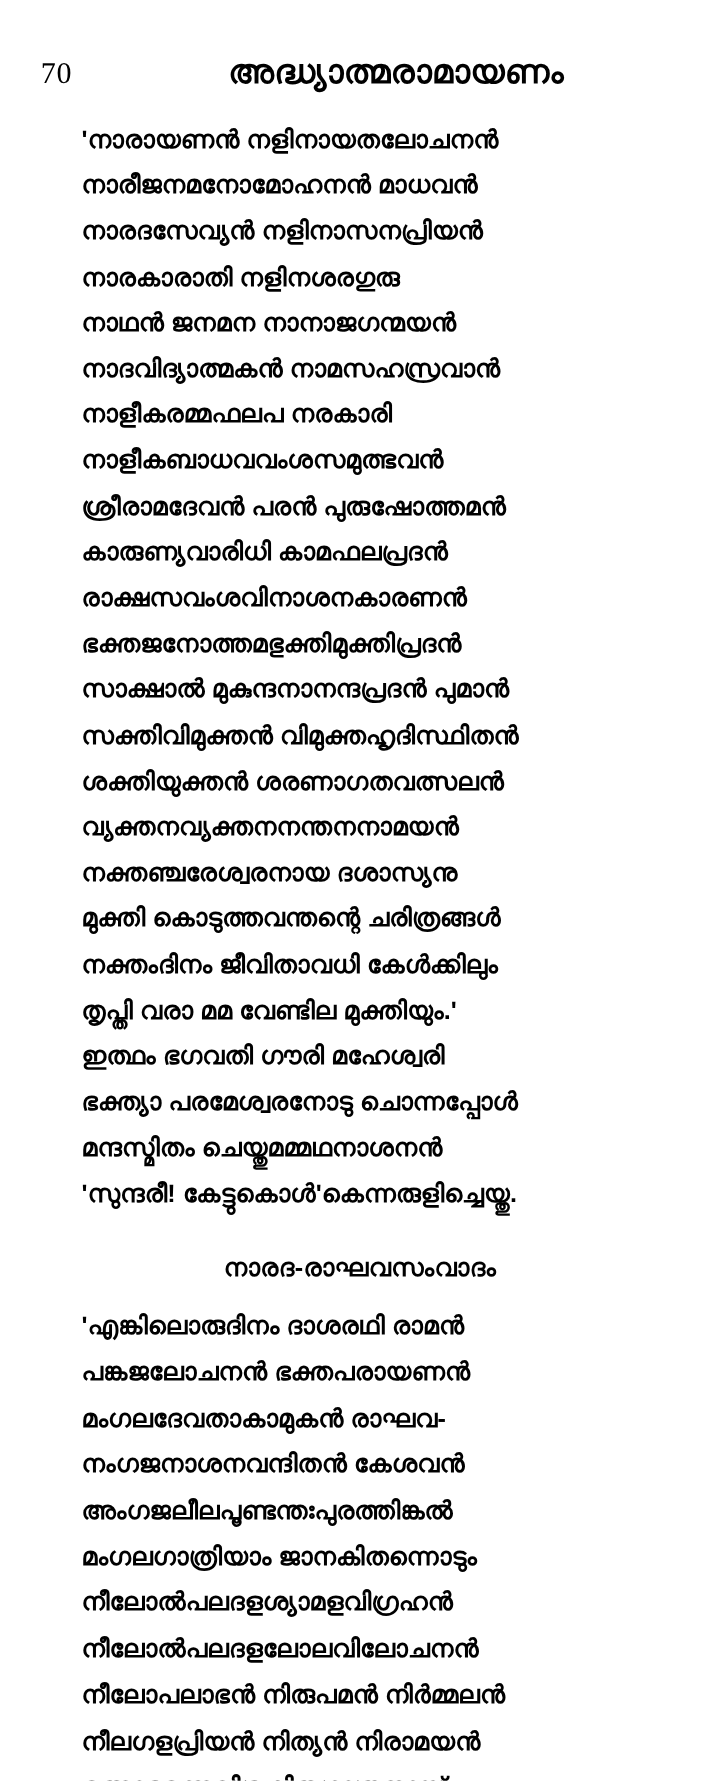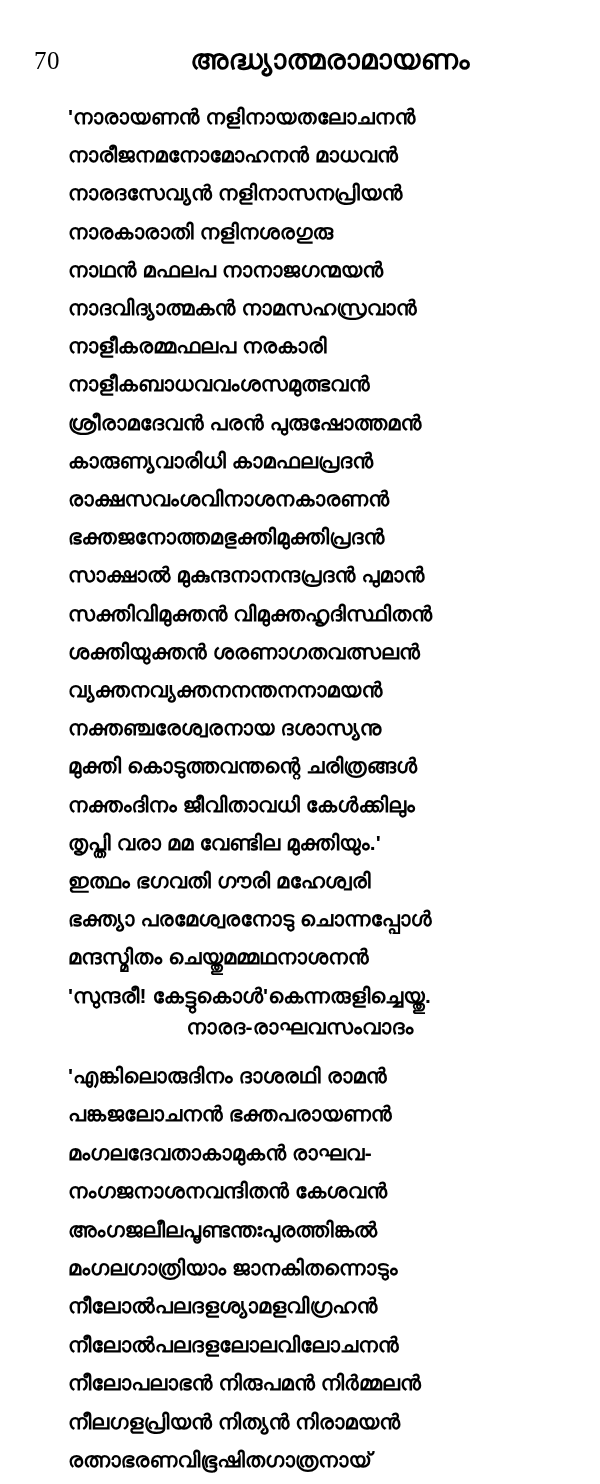--- a/index.html
+++ b/index.html
@@ -89,7 +89,7 @@
     <div class="line">നാരീജനമനോമോഹനൻ മാധവൻ</div>
     <div class="line">നാരദസേവ്യൻ നളിനാസനപ്രിയൻ</div>
     <div class="line">നാരകാരാതി നളിനശരഗുരു</div>
-    <div class="line">നാഥൻ മഫലപ നാനാജഗന്മയൻ</div>
+    <div class="line">നാഥൻ ജനമന നാനാജഗന്മയൻ</div>
     <div class="line">നാദവിദ്യാത്മകൻ നാമസഹസ്രവാൻ</div>
     <div class="line">നാളീകരമ്മഫലപ നരകാരി</div>
     <div class="line">നാളീകബാധവവംശസമുത്ഭവൻ</div>

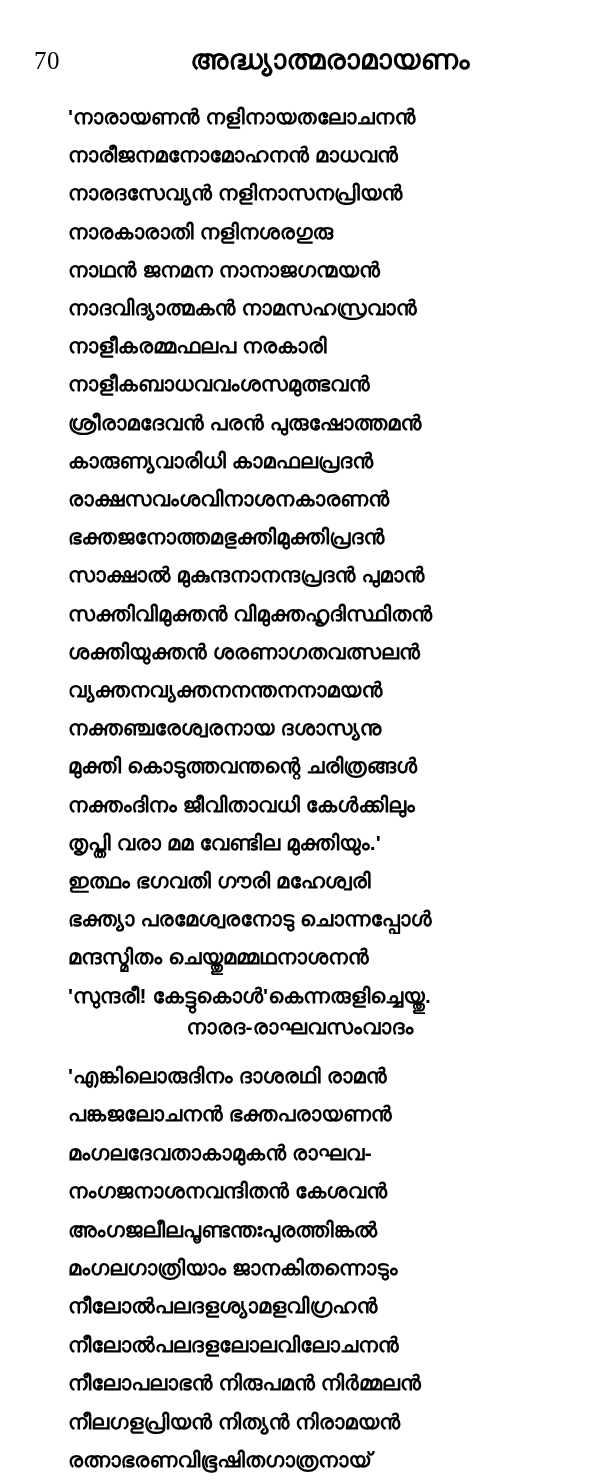--- a/index.html
+++ b/index.html
@@ -67,6 +67,7 @@
     font-weight: 700;
     text-align: center;
     color: #000;
+    margin-top: 30px;
     margin-bottom: 18px;
     letter-spacing: 0.3px;
   }

